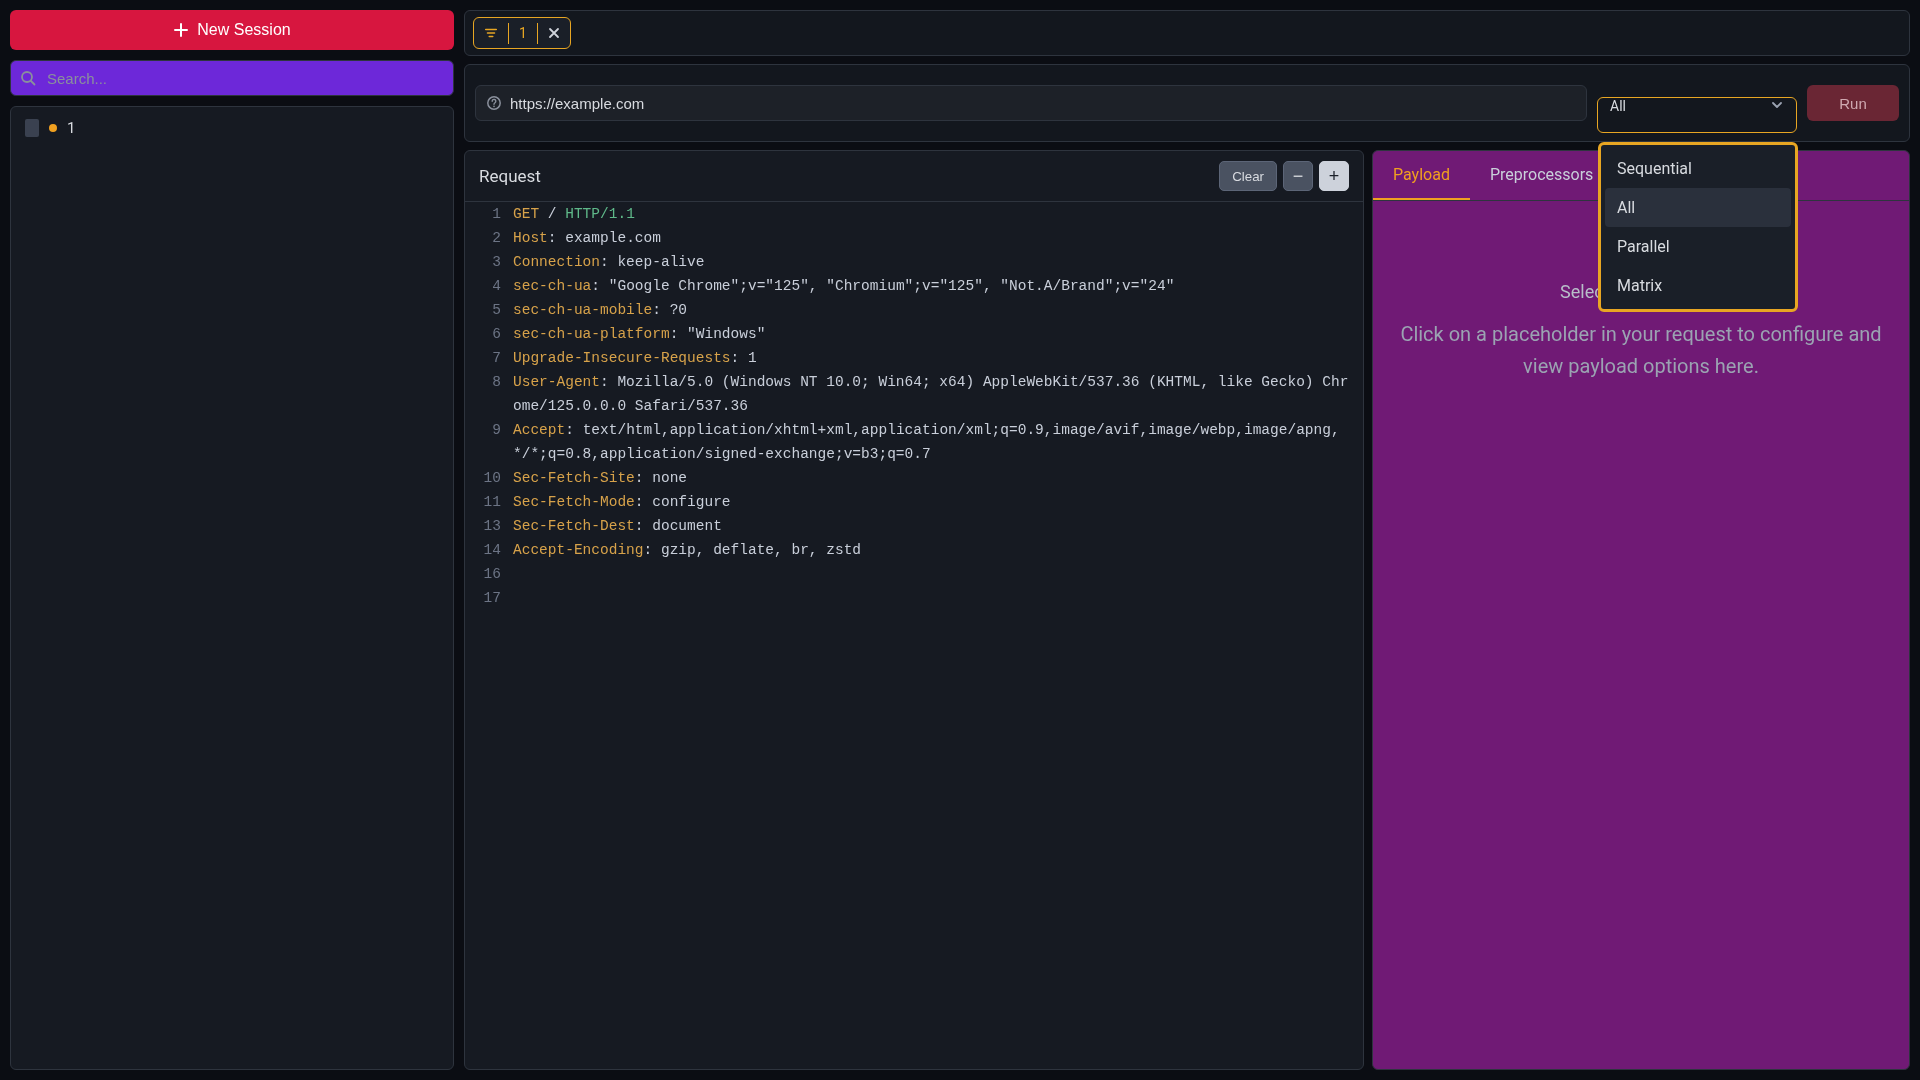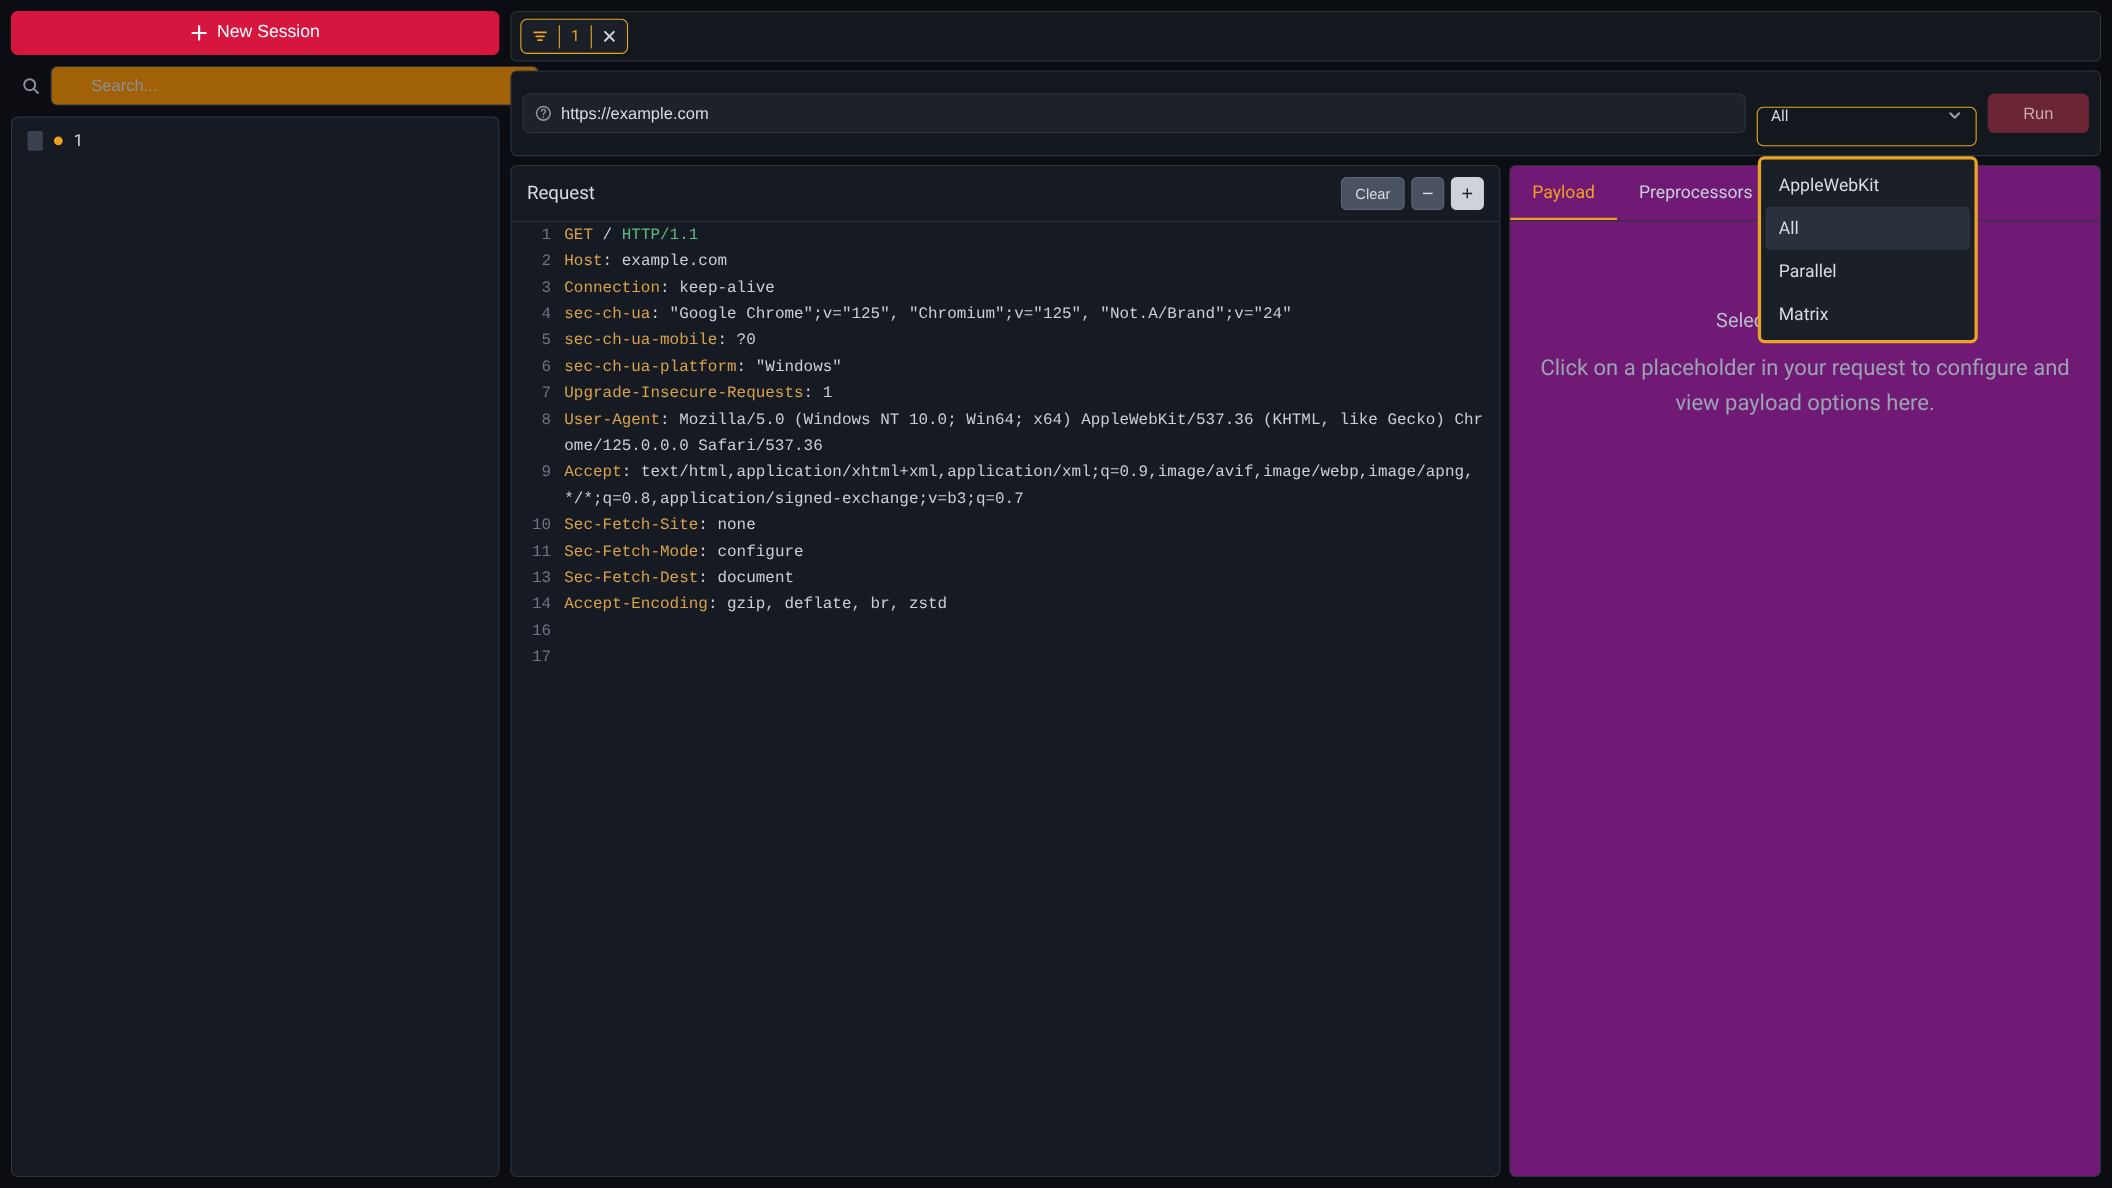--- a/index.html
+++ b/index.html
@@ -43,7 +43,7 @@
 }
 .search-input {
   width: 100%;
-  background: #a16207;
+  background: #6d28d9;
   border: 1px solid #2e343e;
   border-radius: 6px;
   height: 36px;
@@ -51,7 +51,6 @@
   color: #e5e7eb;
   font-size: 15px;
   outline: none;
-  margin-left: 36px;
 }
 .search-input::placeholder { color: #8a909c; }
 .search-icon {

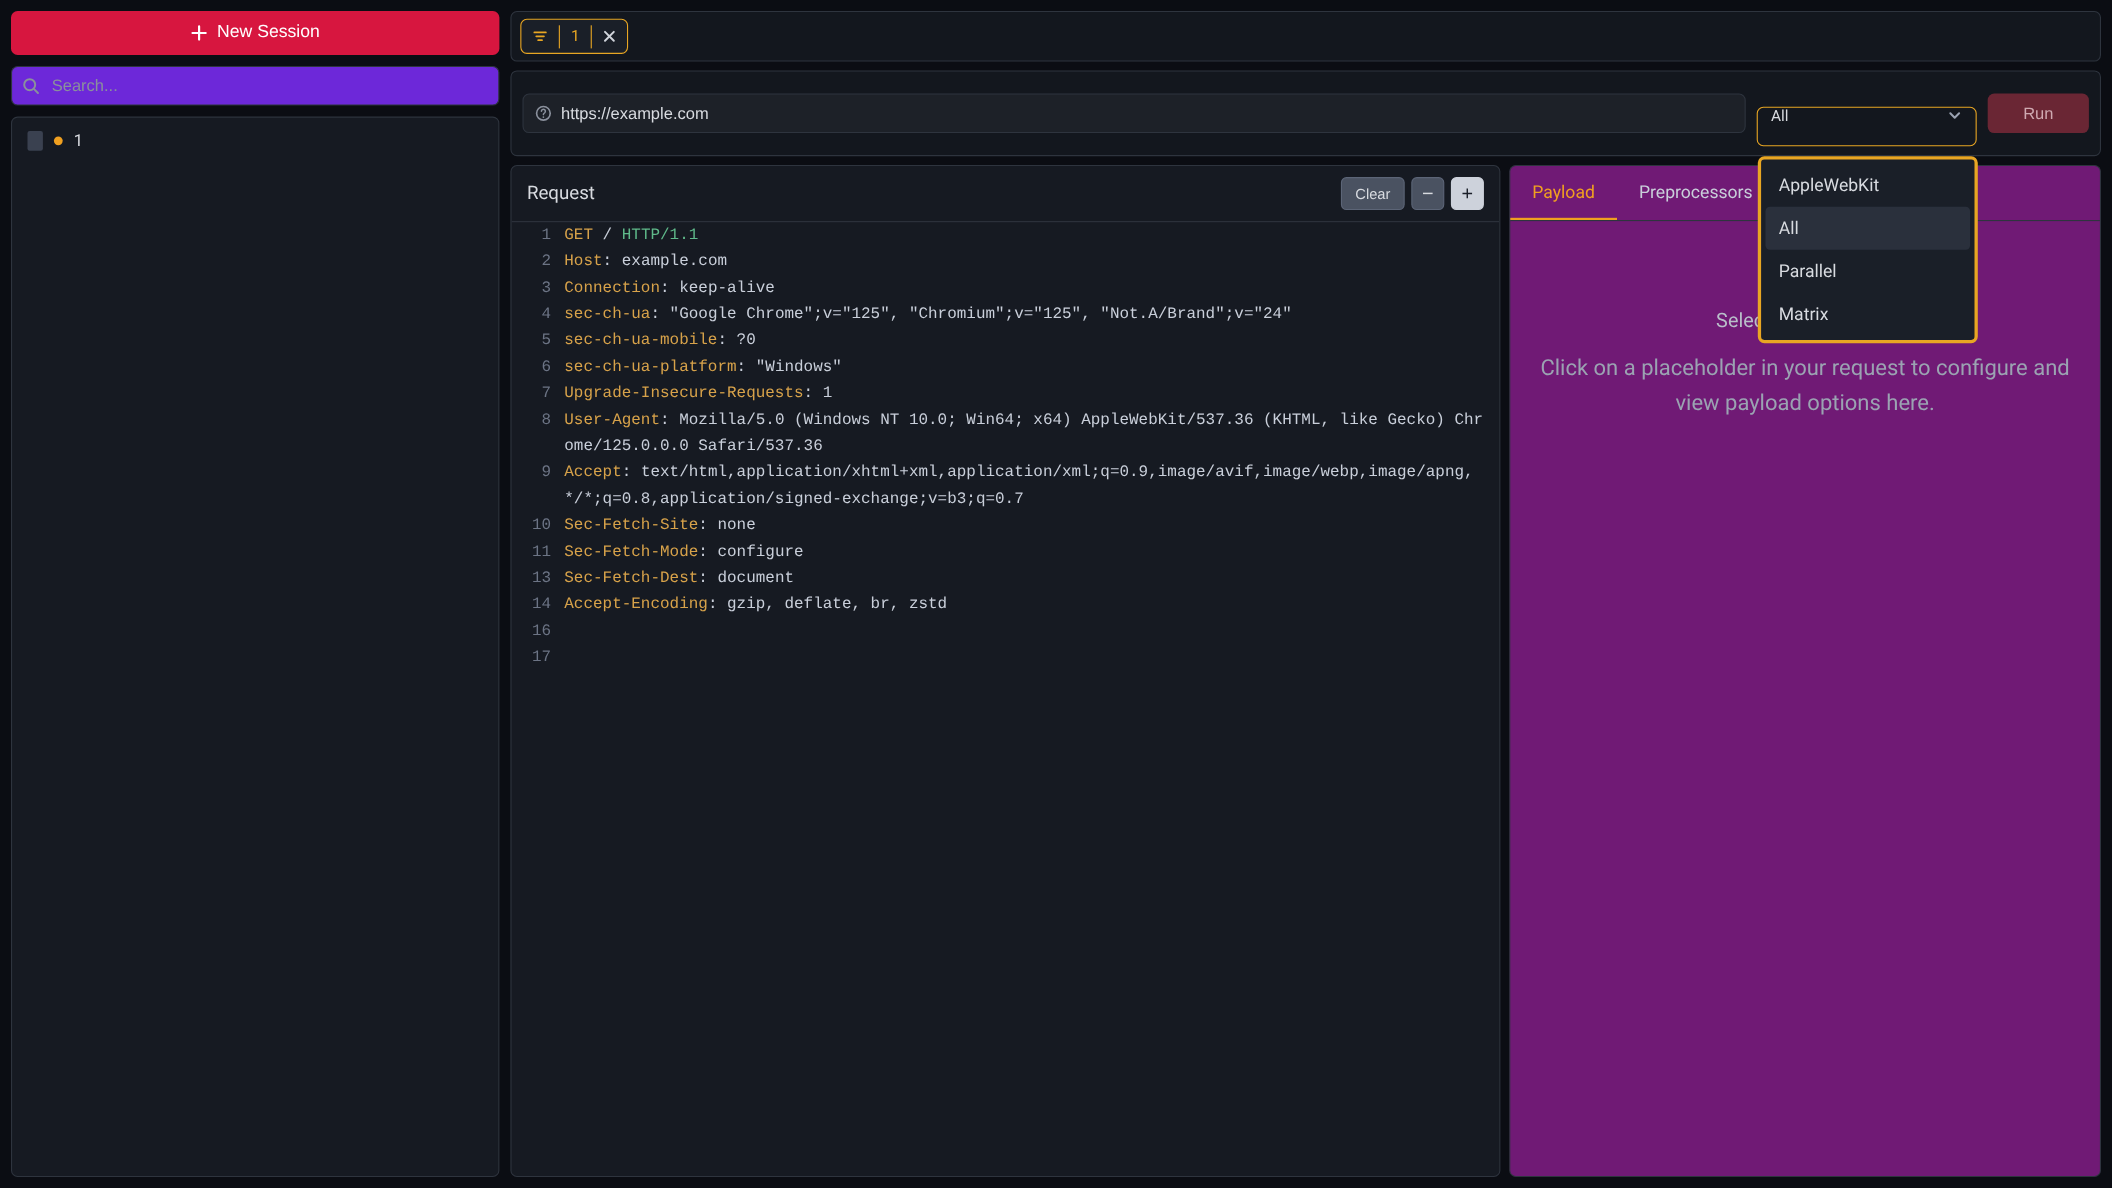--- a/index.html
+++ b/index.html
@@ -392,7 +392,7 @@
       </span>
 
       <div class="dropdown">
-        <div class="dropdown-item">AppleWebKit</div>
+        <div class="dropdown-item">Sequential</div>
         <div class="dropdown-item selected">All</div>
         <div class="dropdown-item">Parallel</div>
         <div class="dropdown-item">Matrix</div>

